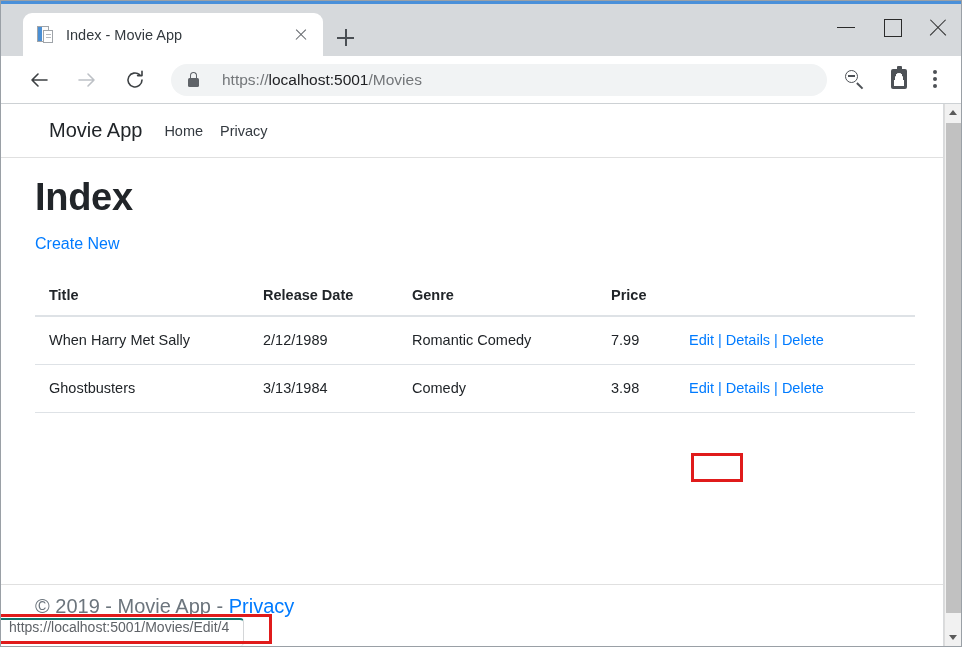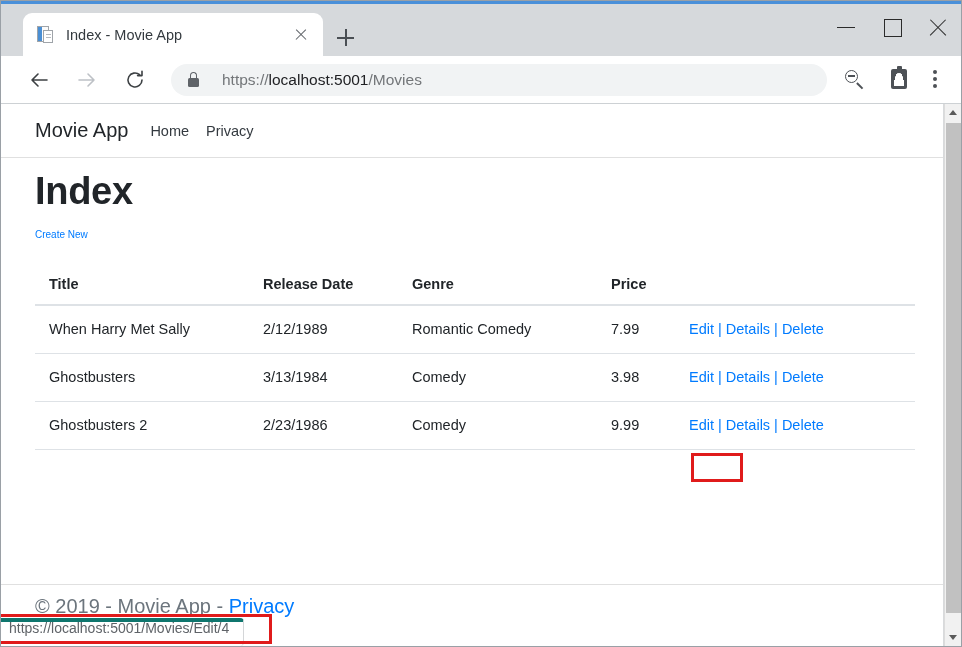--- a/index.html
+++ b/index.html
@@ -296,7 +296,7 @@
     border-bottom: 1px solid #e0e0e0;
     display: flex;
     align-items: center;
-    padding-left: 34px;
+    padding-left: 48px;
     background: #fff;
   }
   .brand {

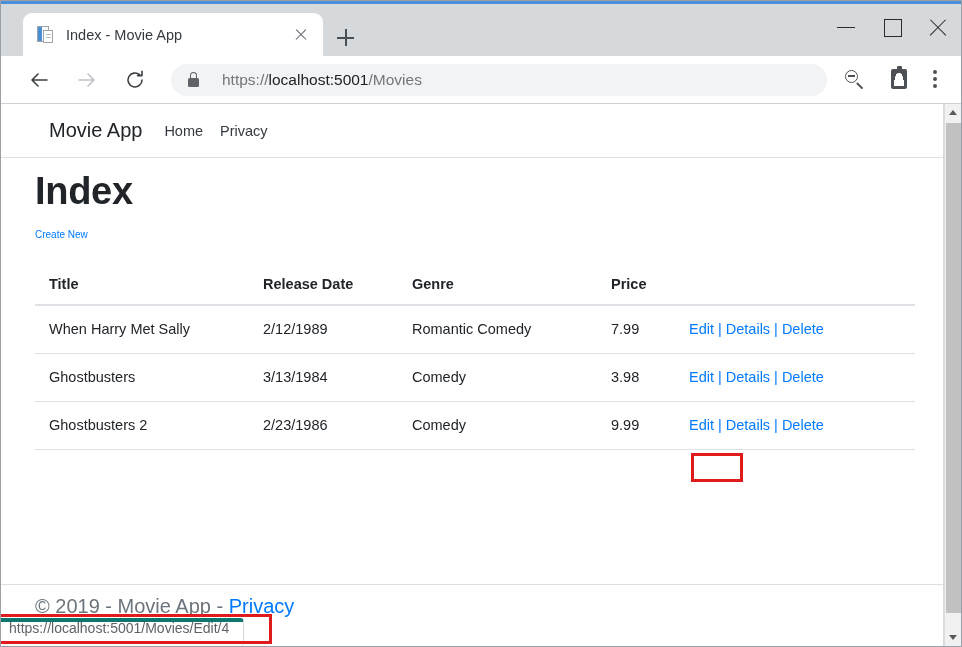--- a/index.html
+++ b/index.html
@@ -318,7 +318,7 @@
     font-size: 38px;
     font-weight: bold;
     color: #212529;
-    margin-top: 12px;
+    margin-top: 18px;
     letter-spacing: -0.3px;
   }
   .create-new {

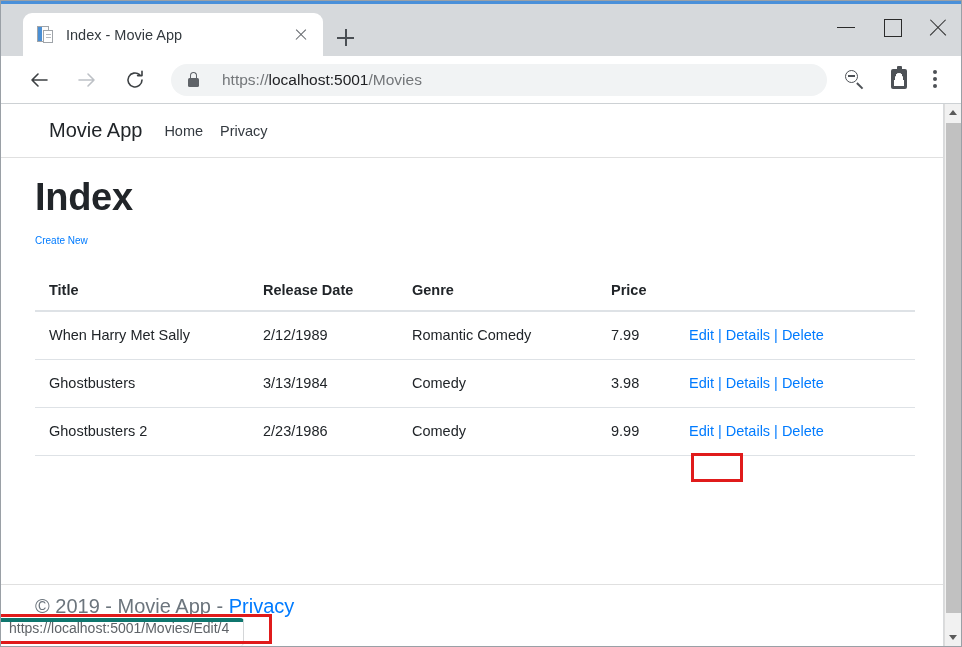--- a/index.html
+++ b/index.html
@@ -324,7 +324,7 @@
   .create-new {
     display: inline-block;
     margin-top: 16px;
-    font-size: 10px;
+    font-size: 16px;
     color: #007bff;
     cursor: pointer;
   }

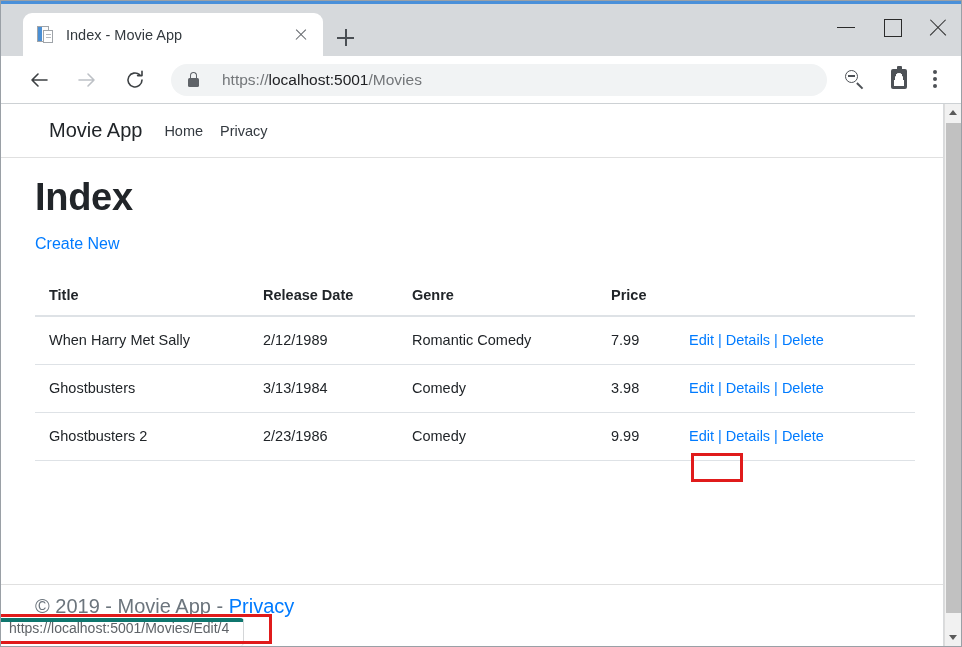--- a/index.html
+++ b/index.html
@@ -547,13 +547,6 @@
             <td class="col-price">3.98</td>
             <td class="col-actions actions"><span class="alink">Edit</span><span class="sep">|</span><span class="alink">Details</span><span class="sep">|</span><span class="alink">Delete</span></td>
           </tr>
-          <tr>
-            <td class="col-title">Ghostbusters 2</td>
-            <td class="col-release">2/23/1986</td>
-            <td class="col-genre">Comedy</td>
-            <td class="col-price">9.99</td>
-            <td class="col-actions actions"><span class="alink">Edit</span><span class="sep">|</span><span class="alink">Details</span><span class="sep">|</span><span class="alink">Delete</span></td>
-          </tr>
         </tbody>
       </table>
     </div>

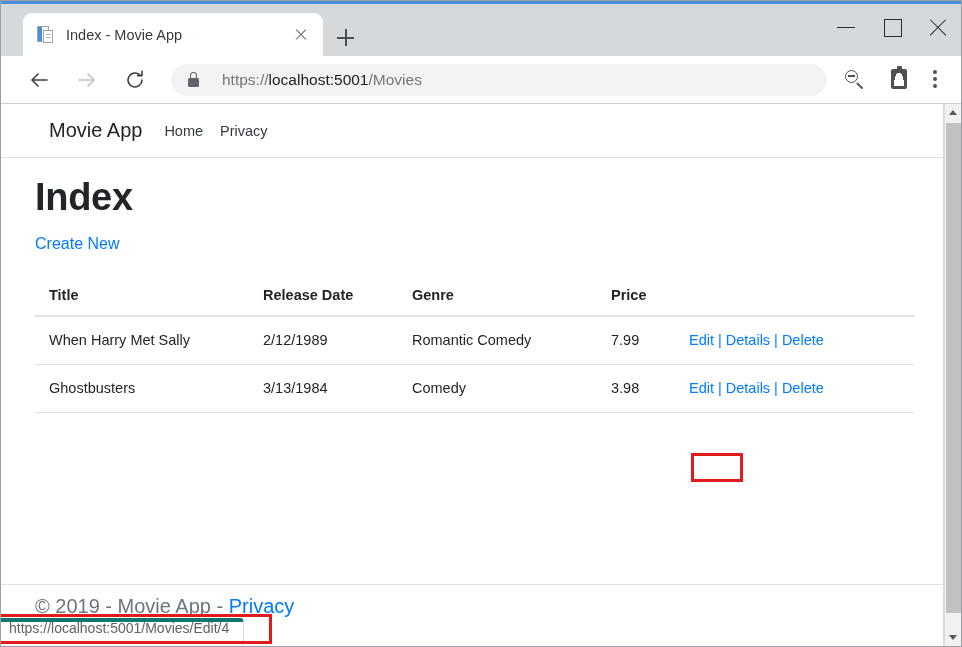--- a/index.html
+++ b/index.html
@@ -424,7 +424,7 @@
     height: 28px;
     padding: 0 14px 12px 8px;
     background: #ffffff;
-    border-top: 4px solid #0f766e;
+    border-top: 2px solid #0f766e;
     border-right: 1px solid #d4d6d8;
     border-top-right-radius: 4px;
     border-bottom-right-radius: 4px;

